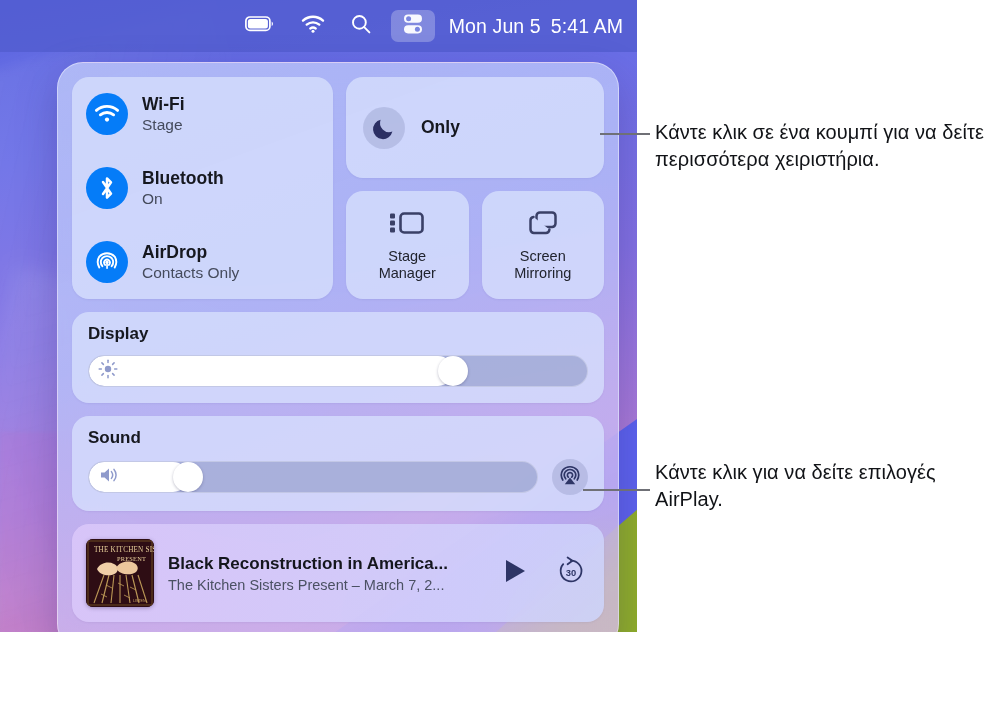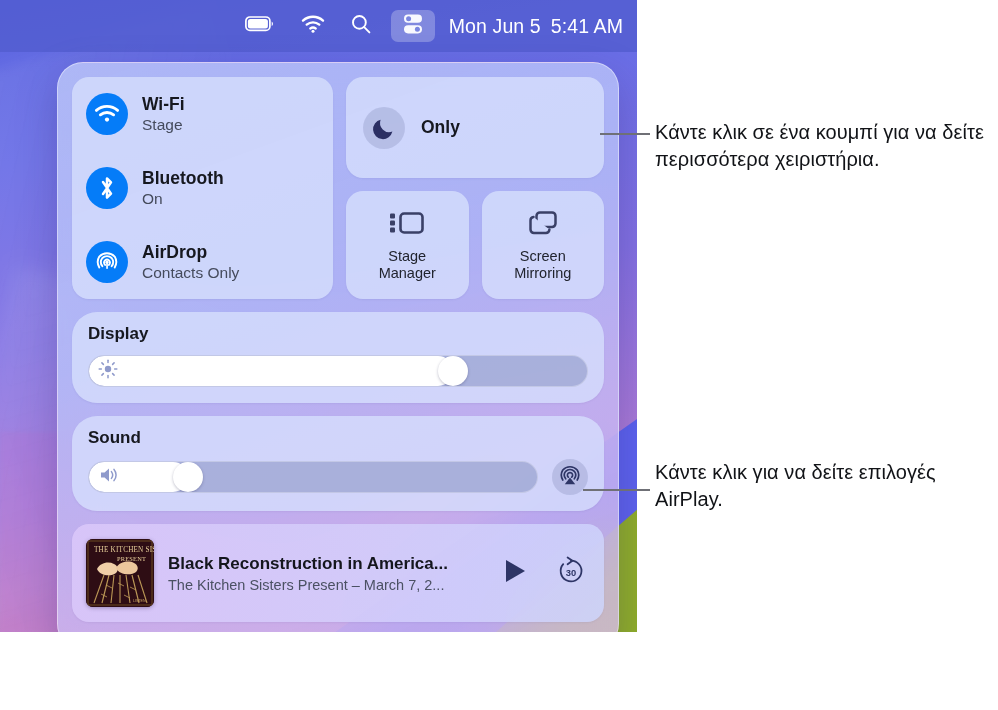--- a/index.html
+++ b/index.html
@@ -179,7 +179,7 @@
   }
 
   
-  .slider-card { padding: 12px 16px 16px 16px; border-radius: 25px; }
+  .slider-card { padding: 12px 16px 16px 16px; }
   .slider-title { font-size: 17px; font-weight: bold; color: #16181f; margin-bottom: 11px; }
   .slider-row { display: flex; align-items: center; gap: 14px; }
   .slider-track {

